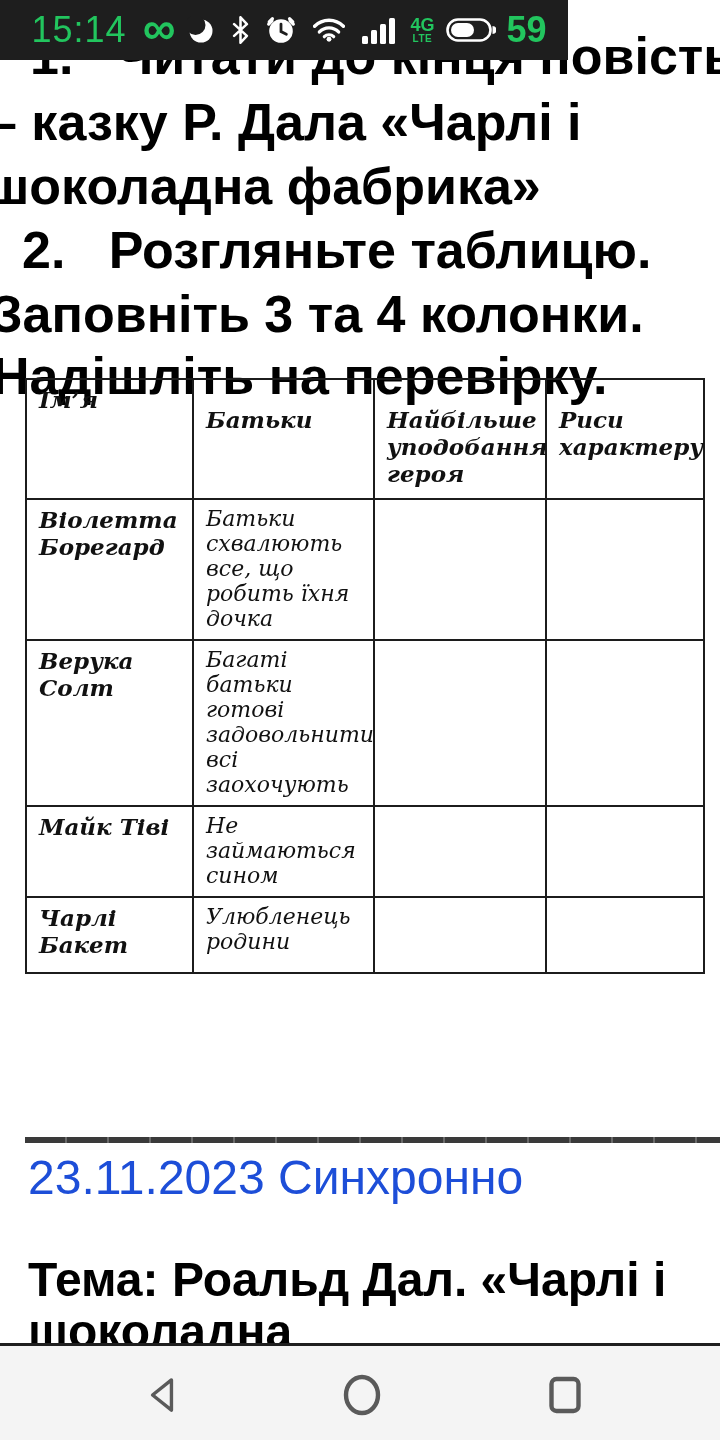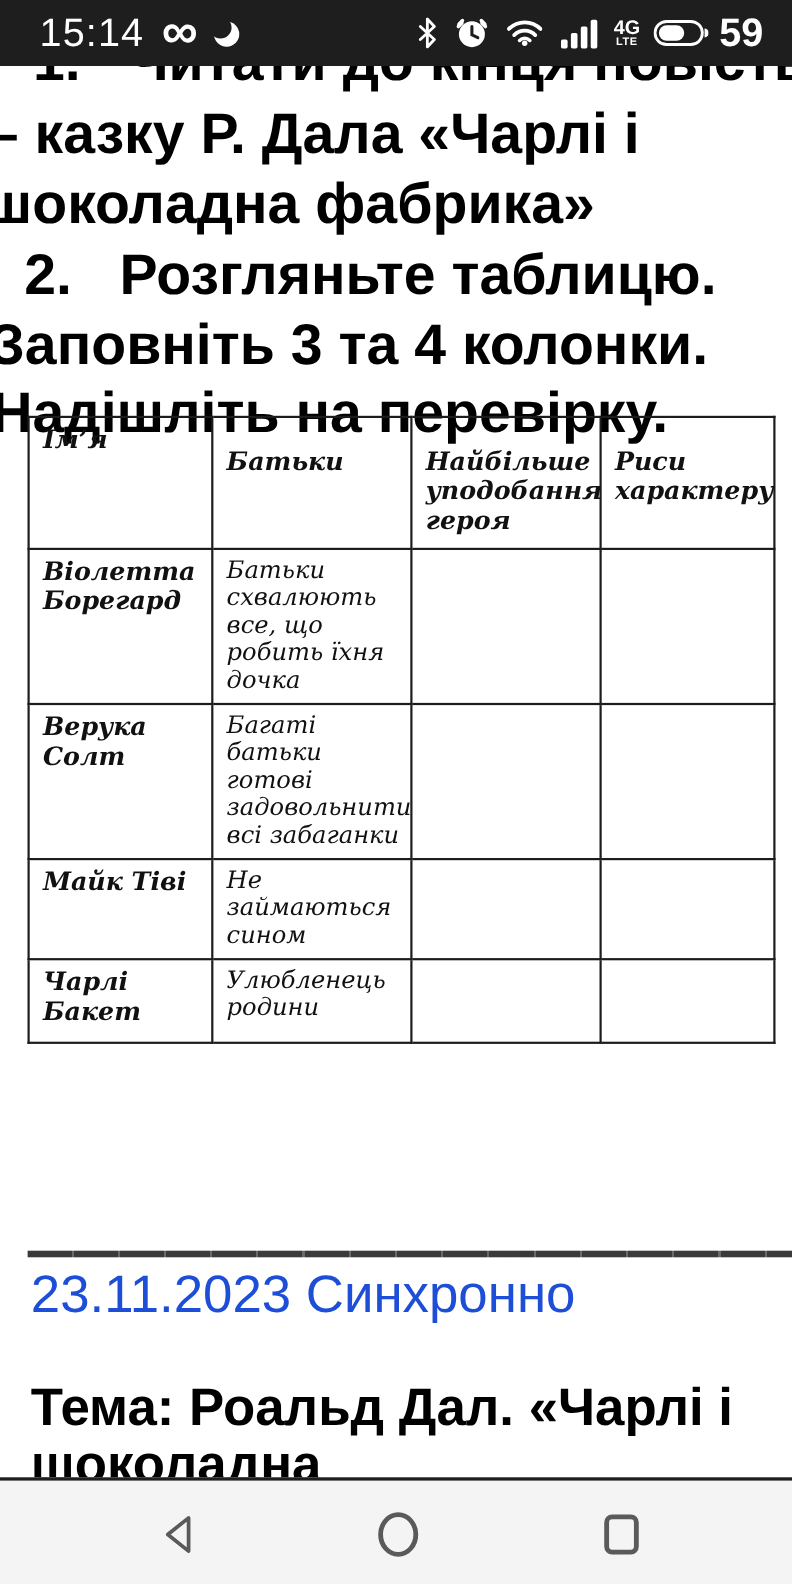--- a/index.html
+++ b/index.html
@@ -10,9 +10,9 @@
   }
   
   .status-bar{
-    position:absolute;top:0;left:0;width:720px;height:60px;
+    position:absolute;top:0;left:0;width:568px;height:60px;
     background:#1e1e1e;z-index:30;display:flex;align-items:center;
-    color:#ffffff;box-sizing:border-box;padding:0 26px 0 36px;
+    color:#22c55e;box-sizing:border-box;padding:0 26px 0 36px;justify-content:center;
   }
   .sb-time{font-size:36px;font-weight:500;letter-spacing:1px;}
   .sb-infinity{font-size:46px;font-weight:700;line-height:0;margin-left:16px;margin-top:-4px;}

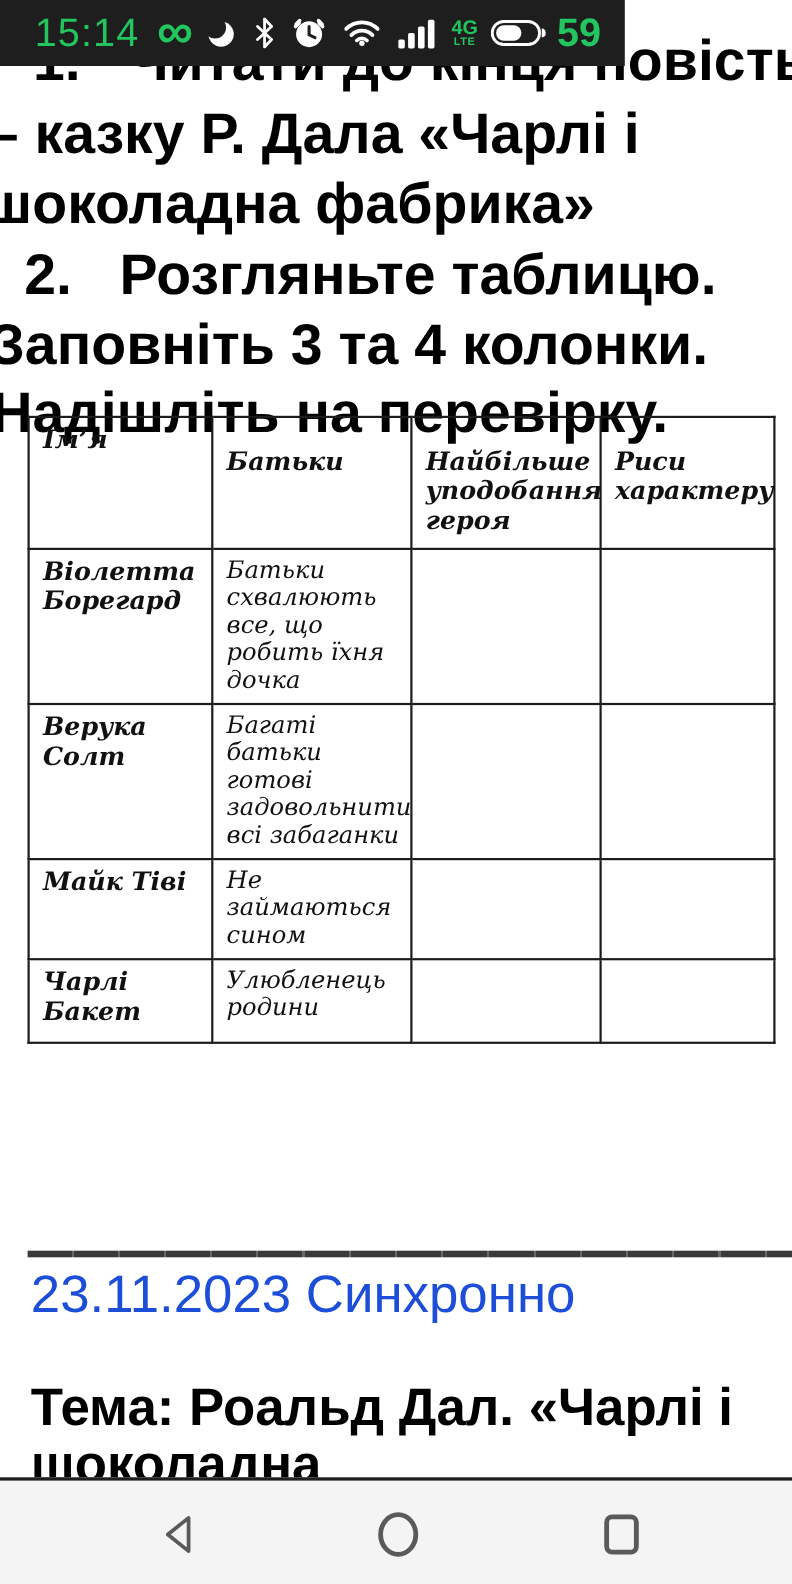--- a/index.html
+++ b/index.html
@@ -164,7 +164,7 @@
         </tr>
         <tr class="r2">
           <td class="name">Верука Солт</td>
-          <td class="parents">Багаті батьки готові задовольнити всі забаганки</td>
+          <td class="parents">Багаті батьки готові задовольнити всі заохочують</td>
           <td class="blank"></td>
           <td class="blank"></td>
         </tr>

